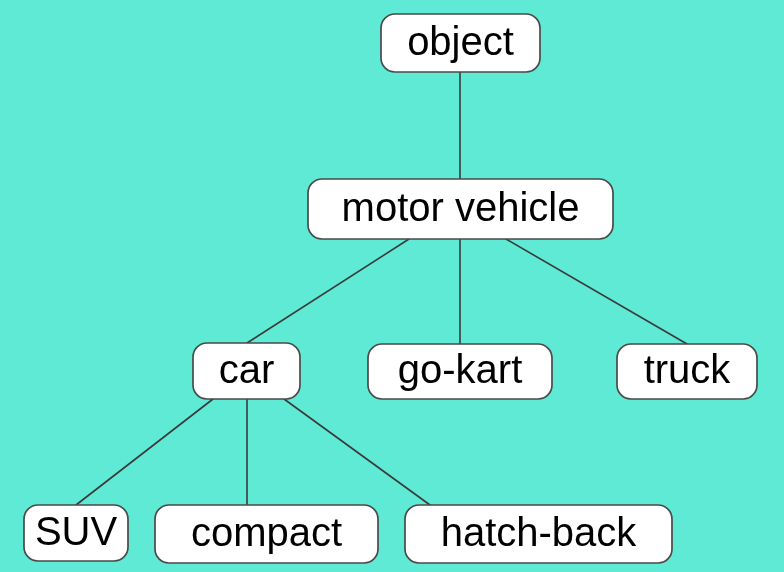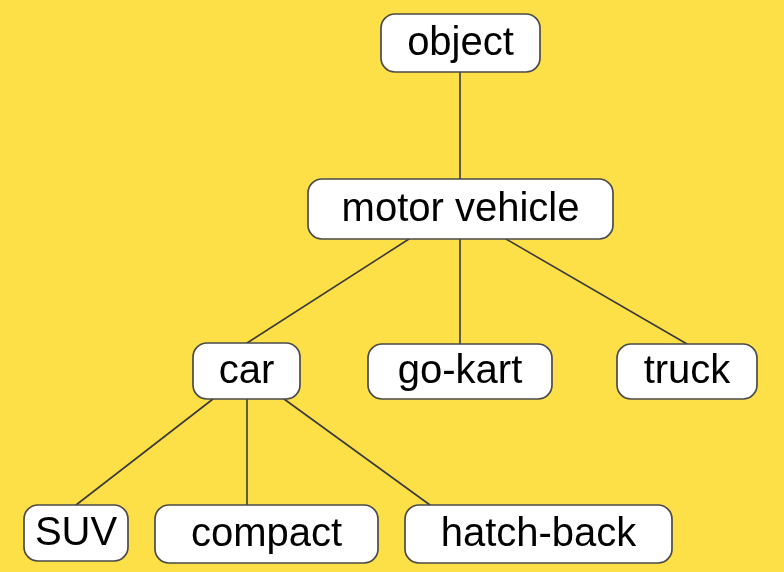--- a/index.html
+++ b/index.html
@@ -18,7 +18,7 @@
     position: relative;
     width: 784px;
     height: 572px;
-    background: #fde047;
+    background: #5eead4;
   }
   svg#tree-canvas {
     position: absolute;

